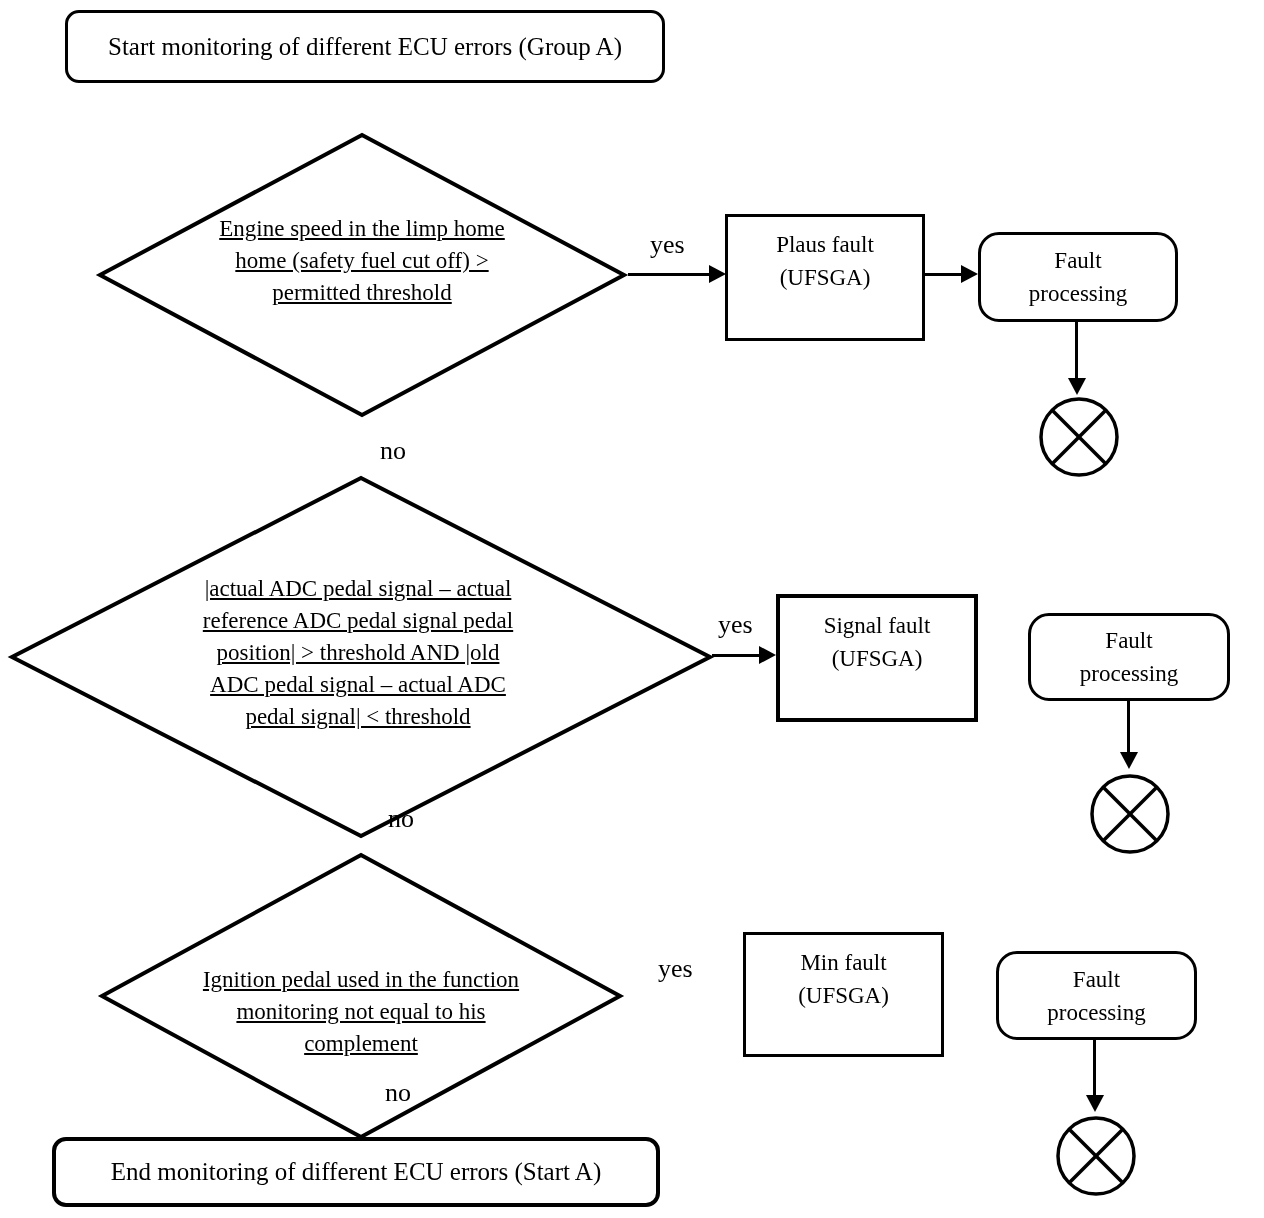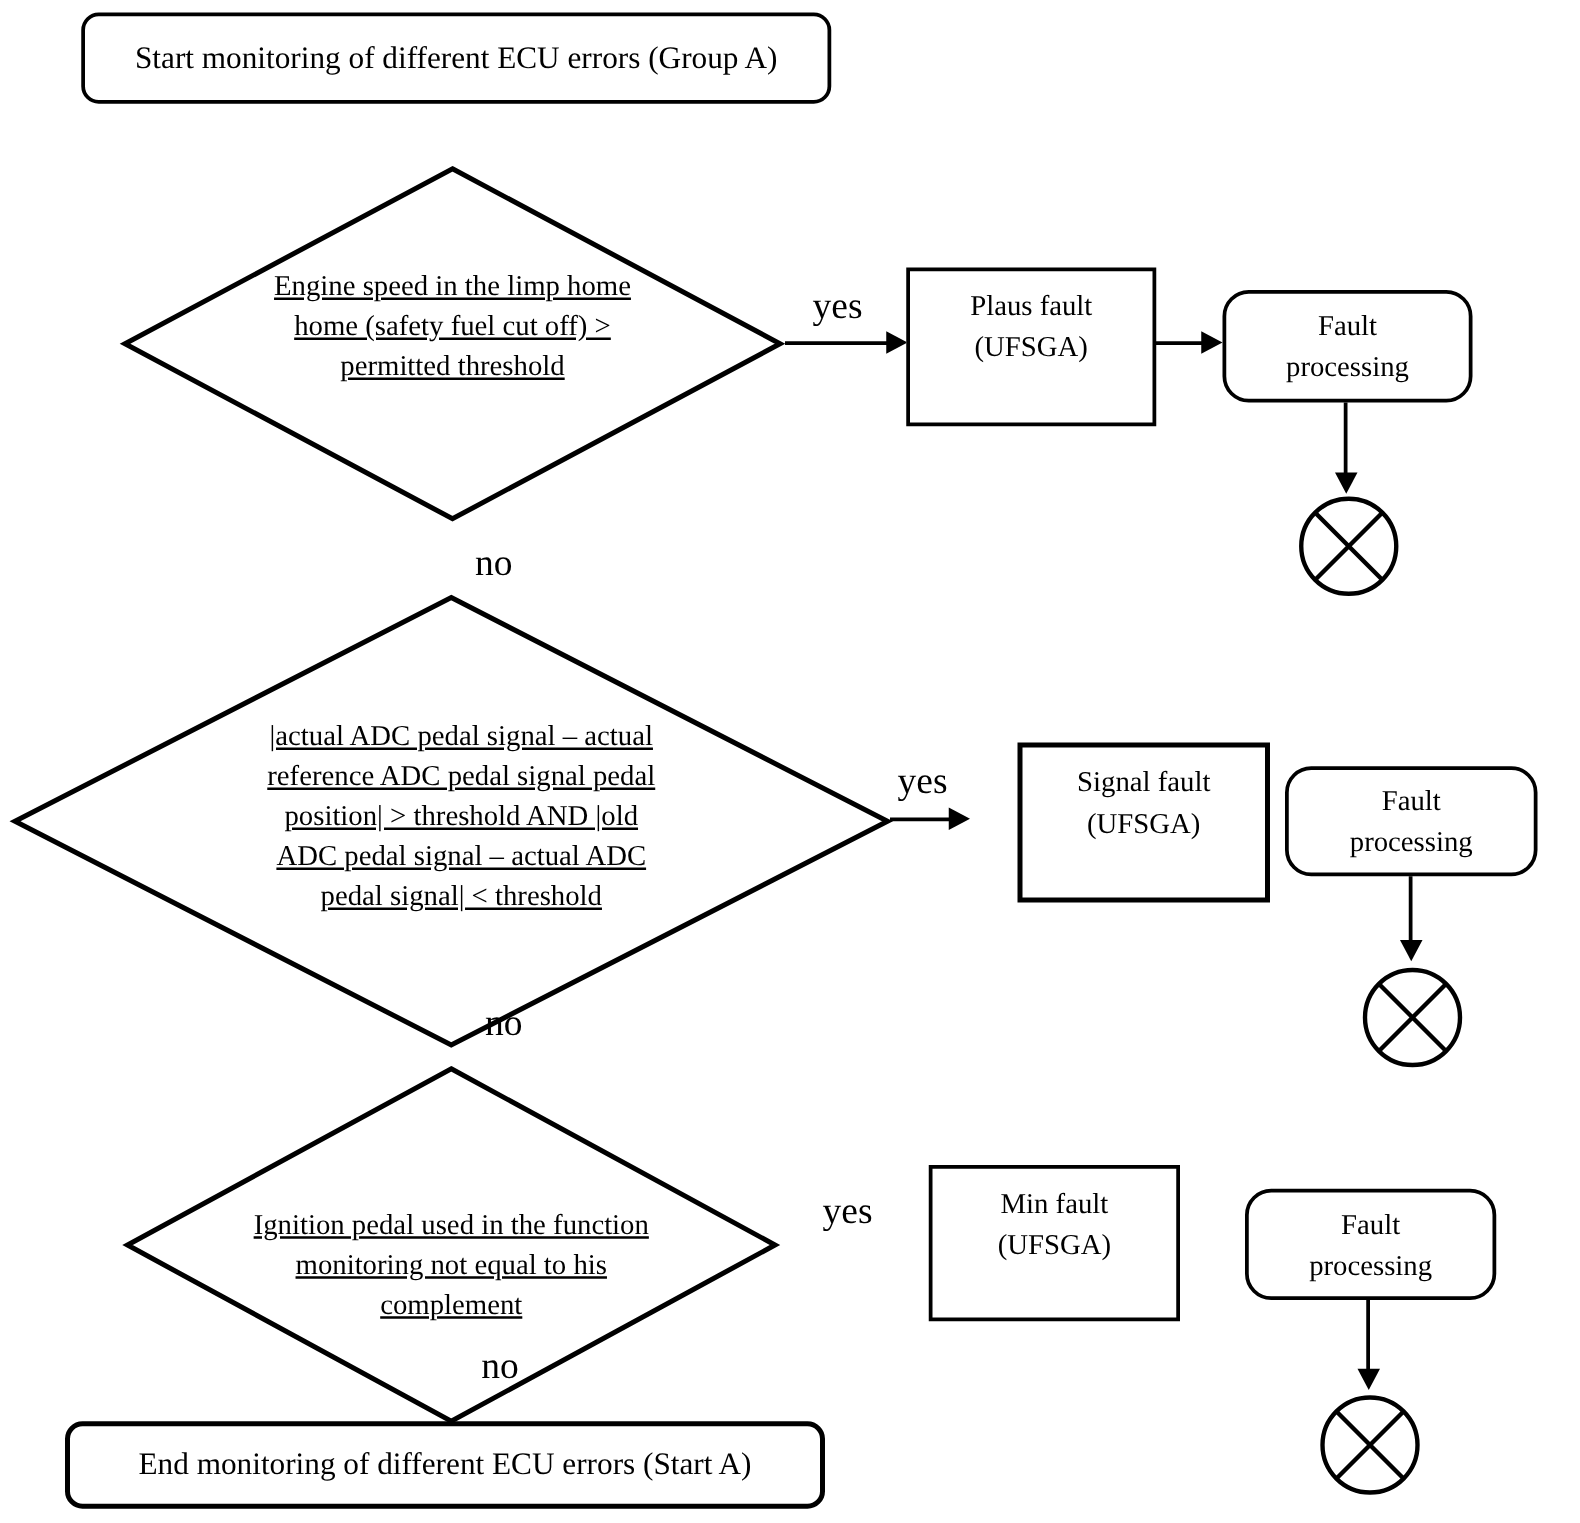--- a/index.html
+++ b/index.html
@@ -92,7 +92,7 @@
   
   .edge-label {
     position: absolute;
-    font-size: 30px;
+    font-size: 26px;
     line-height: 26px;
     background: transparent;
   }

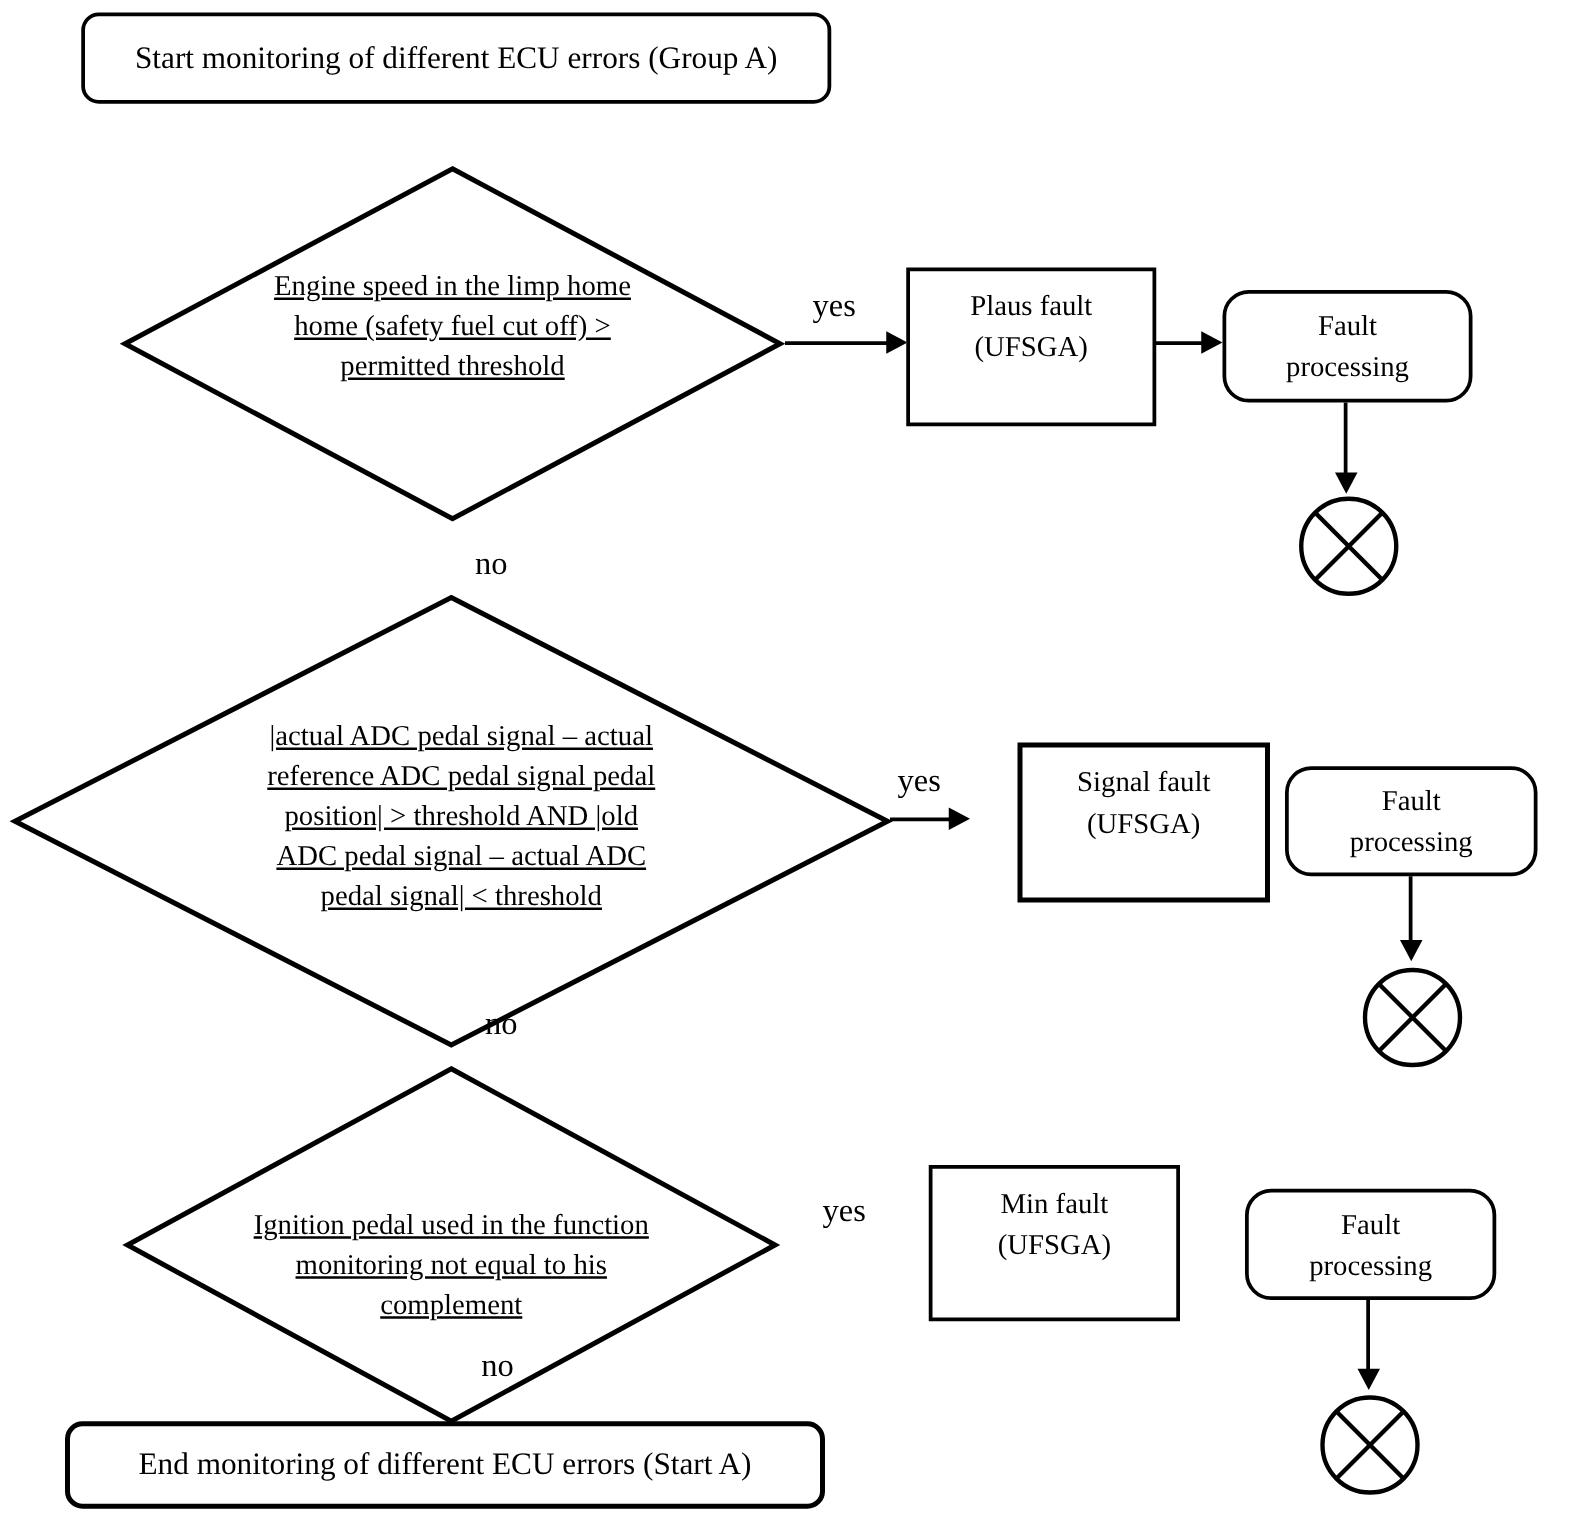--- a/index.html
+++ b/index.html
@@ -53,7 +53,7 @@
   }
   .t1 { left: 96px; top: 131px; width: 532px; height: 288px; }
   .t1 span { max-width: 290px; transform: translateY(-14px); }
-  .t2 { left: 16px;  top: 474px; width: 706px; height: 366px; }
+  .t2 { left: 5px;  top: 474px; width: 706px; height: 366px; }
   .t2 span { max-width: 325px; transform: translateY(-4px); }
   .t3 { left: 98px; top: 851px; width: 526px; height: 290px; }
   .t3 span { max-width: 320px; transform: translateY(16px); }

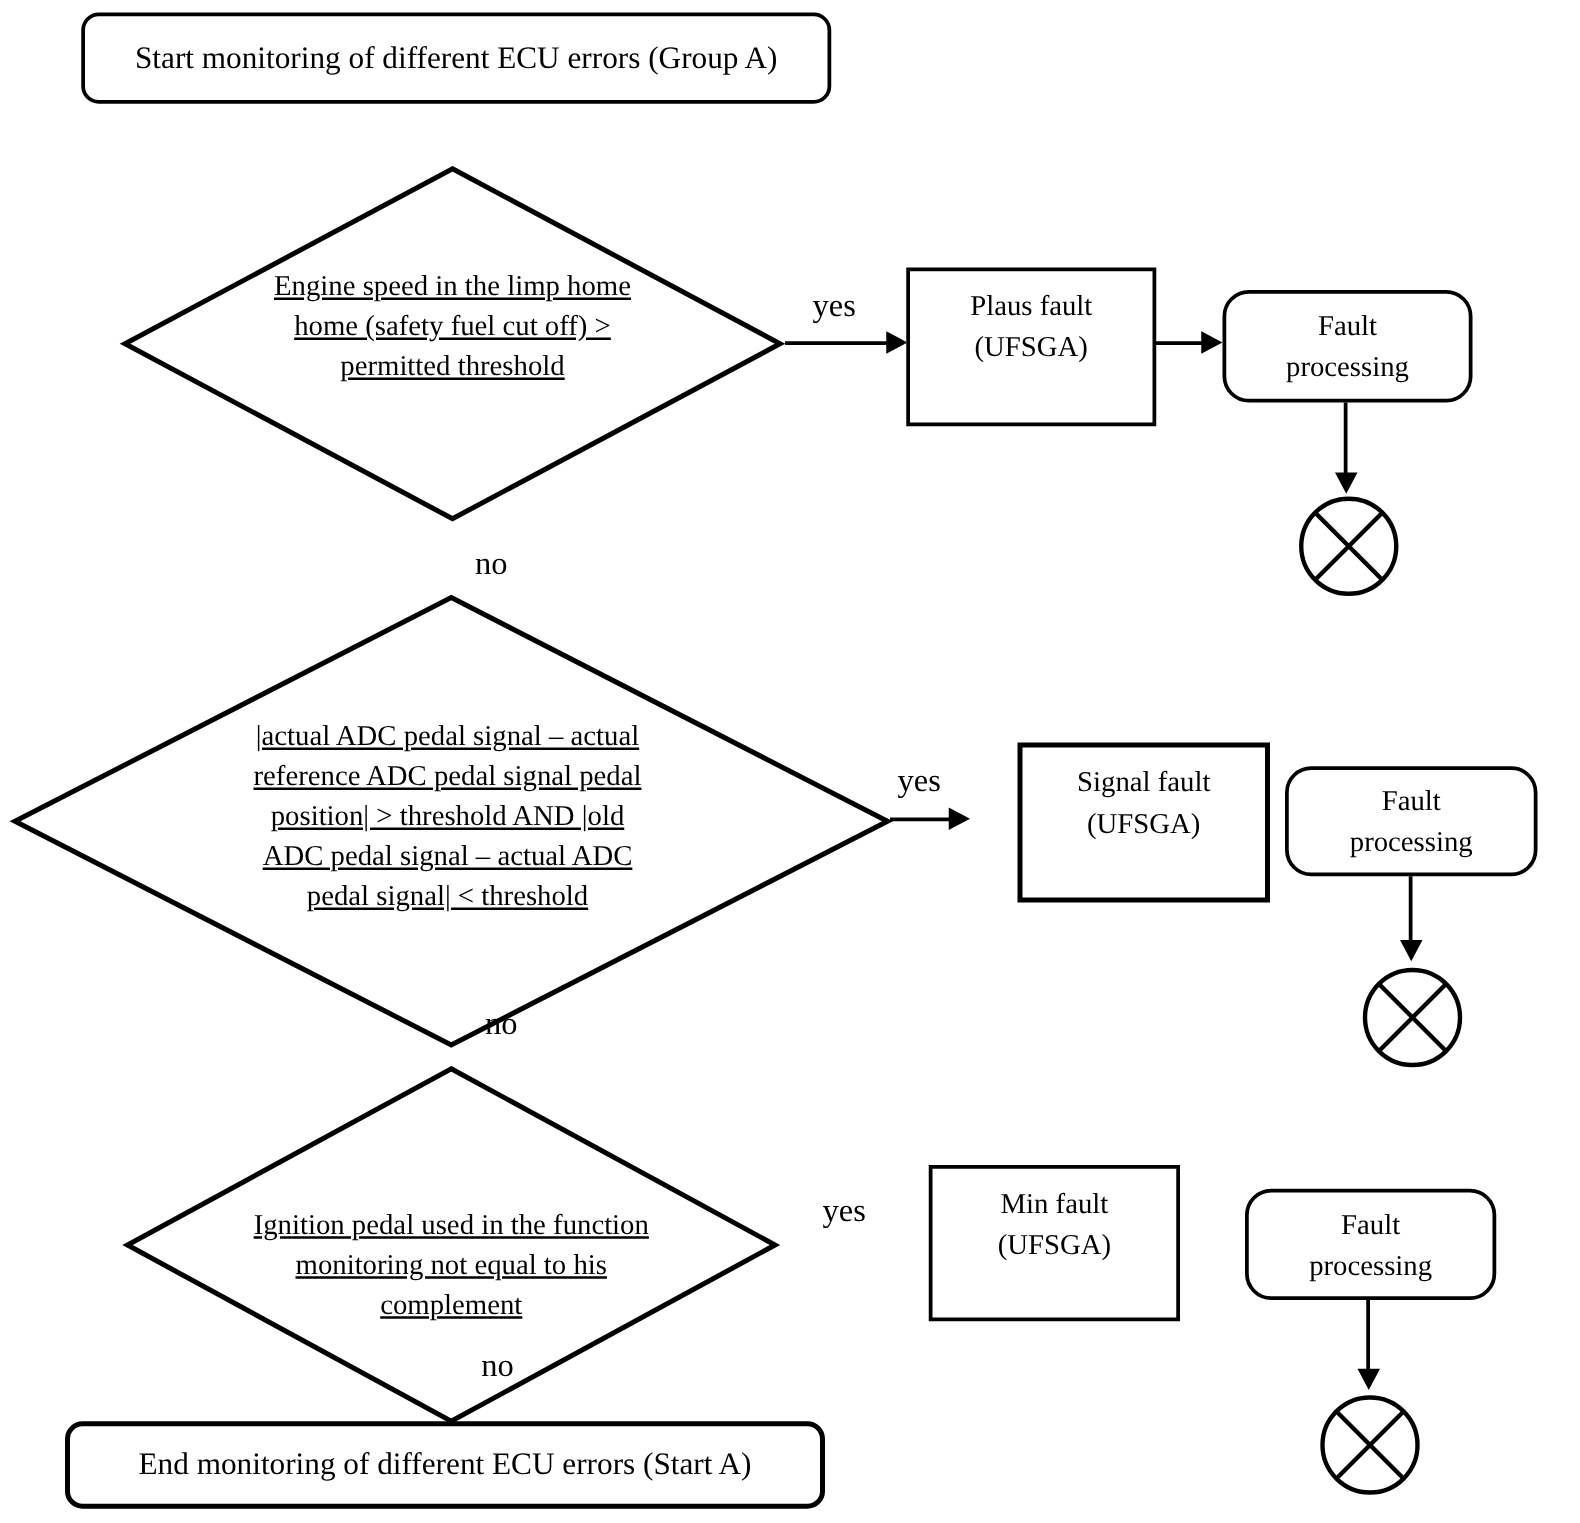--- a/index.html
+++ b/index.html
@@ -79,7 +79,7 @@
   .proc1  { left: 978px;  top: 232px; width: 200px; height: 90px;  }
   .proc1 span { max-width: 135px; }
 
-  .fault2 { left: 776px;  top: 594px; width: 202px; height: 128px; border-width: 4px; margin-left: 38px; }
+  .fault2 { left: 776px;  top: 594px; width: 202px; height: 128px; border-width: 4px; }
   .fault2 span { max-width: 160px; }
   .proc2  { left: 1028px; top: 613px; width: 202px; height: 88px;  }
   .proc2 span { max-width: 135px; }

